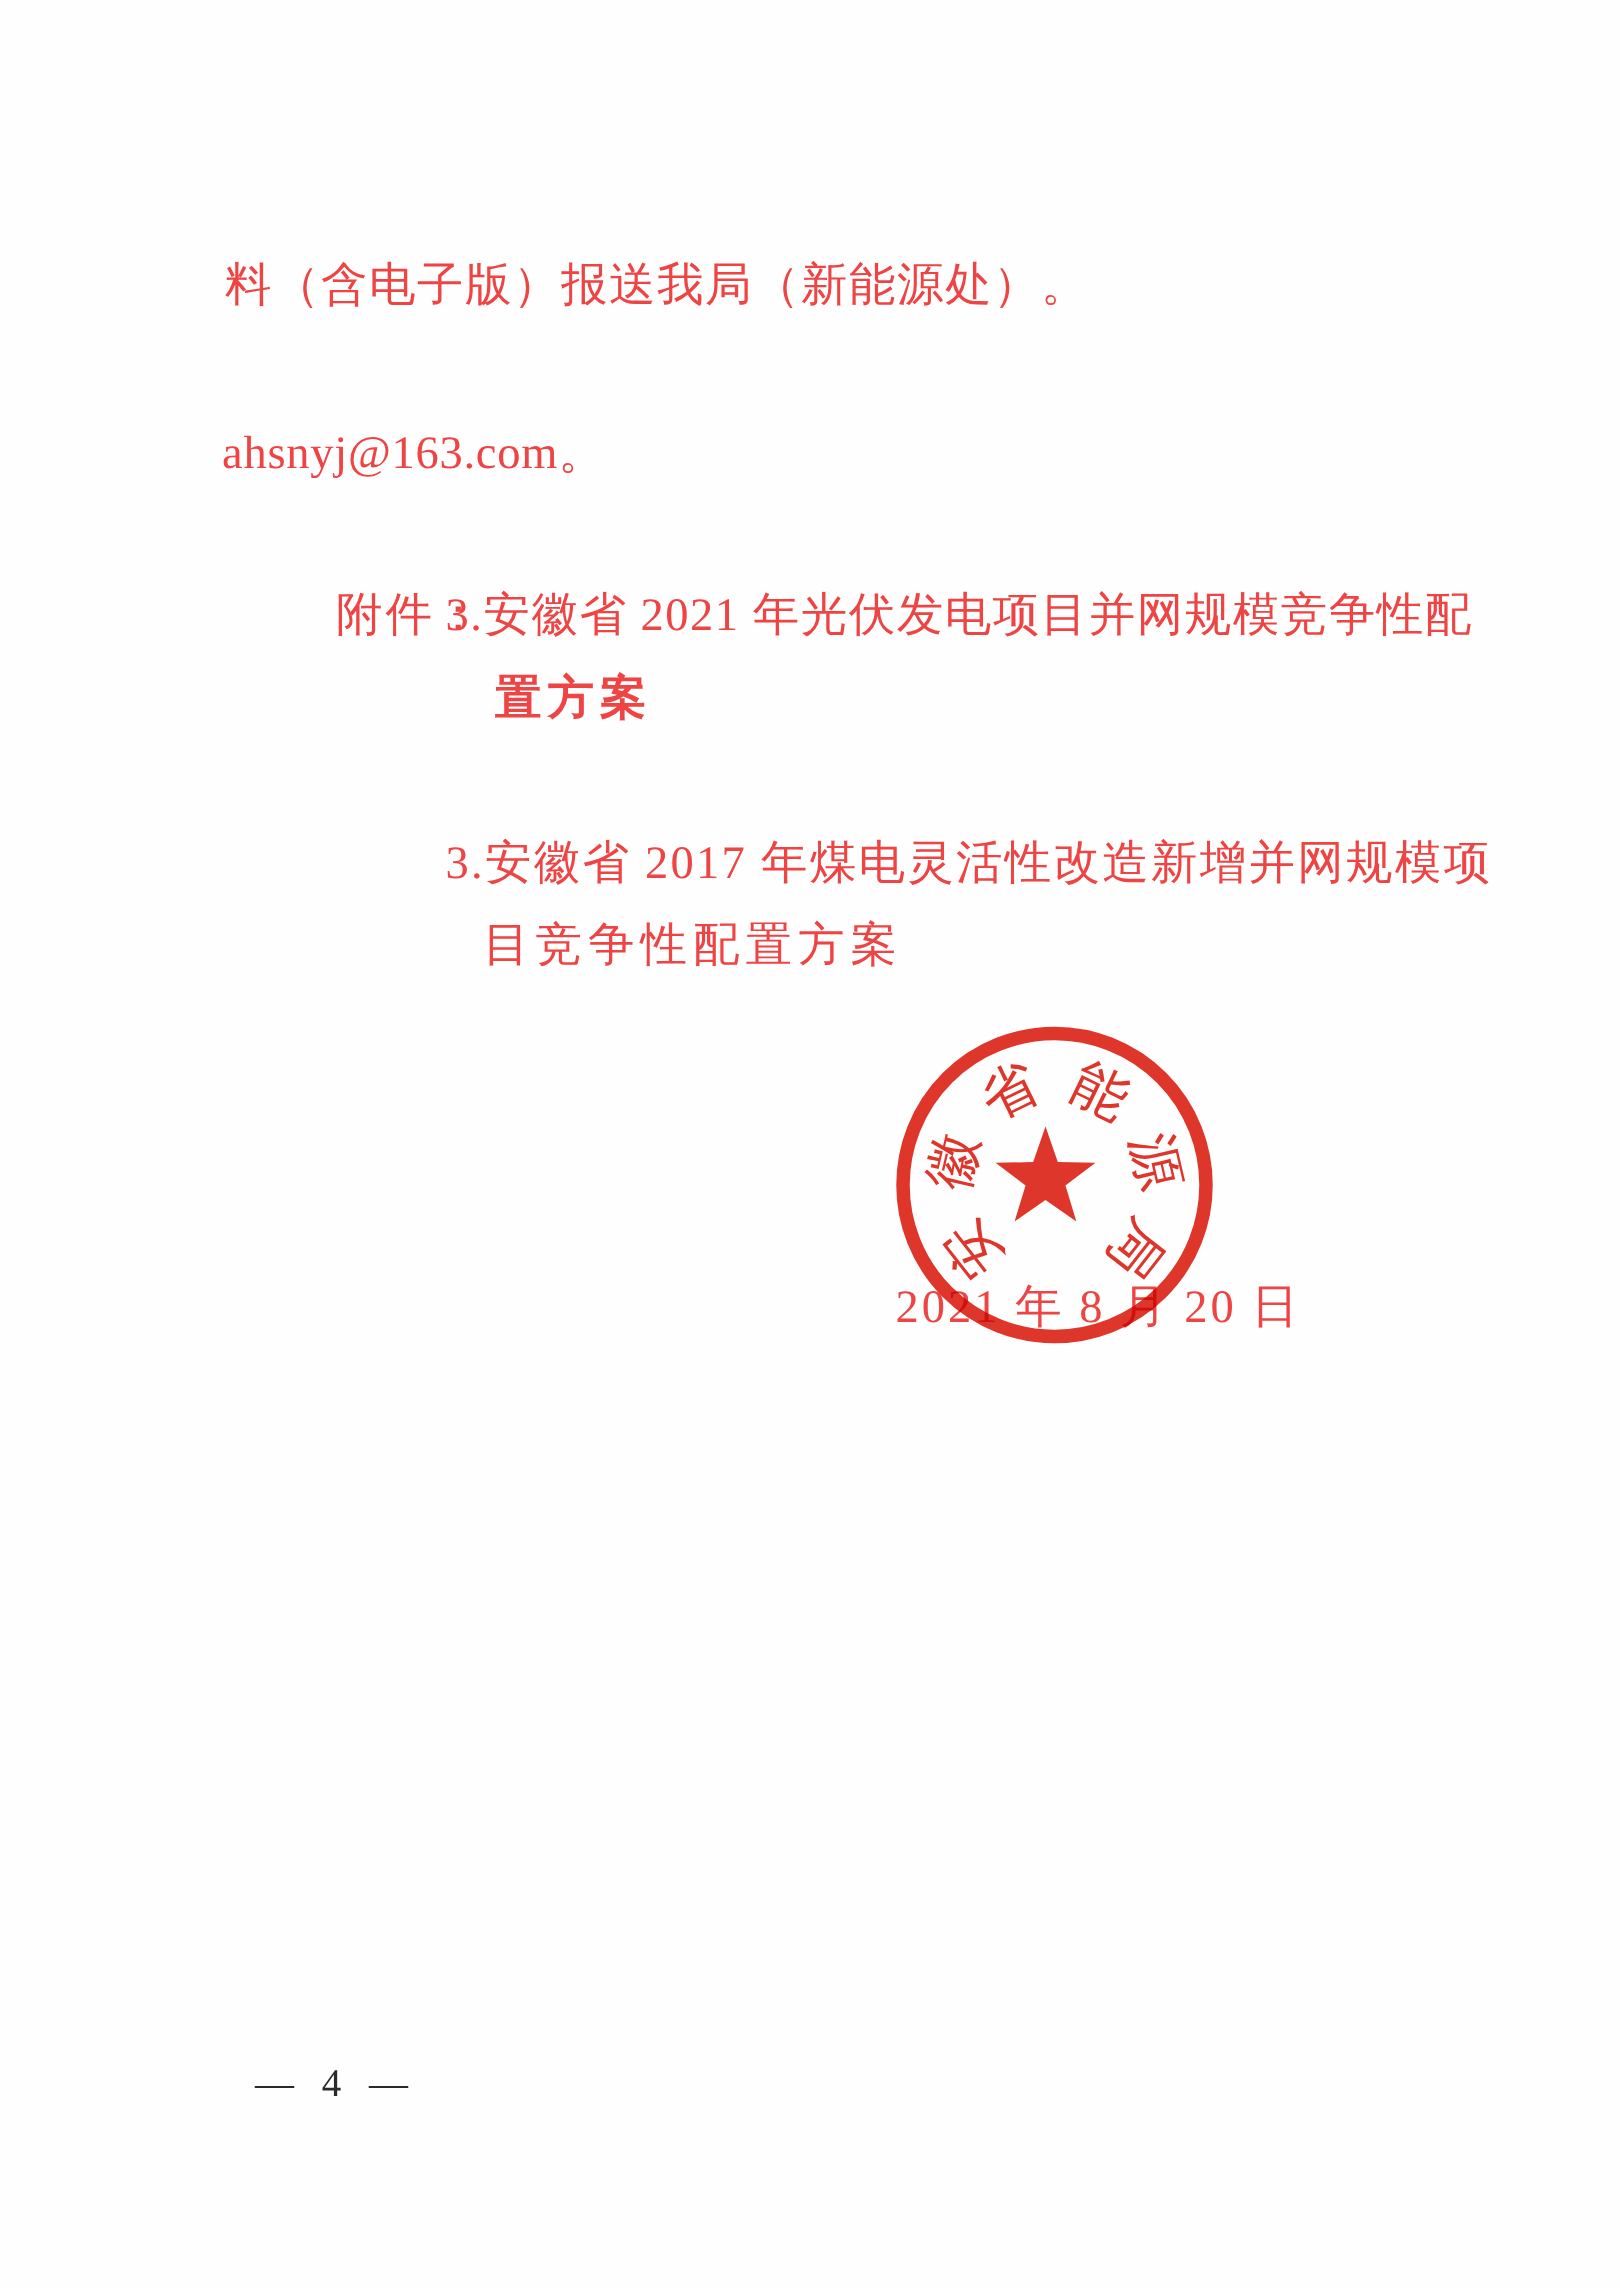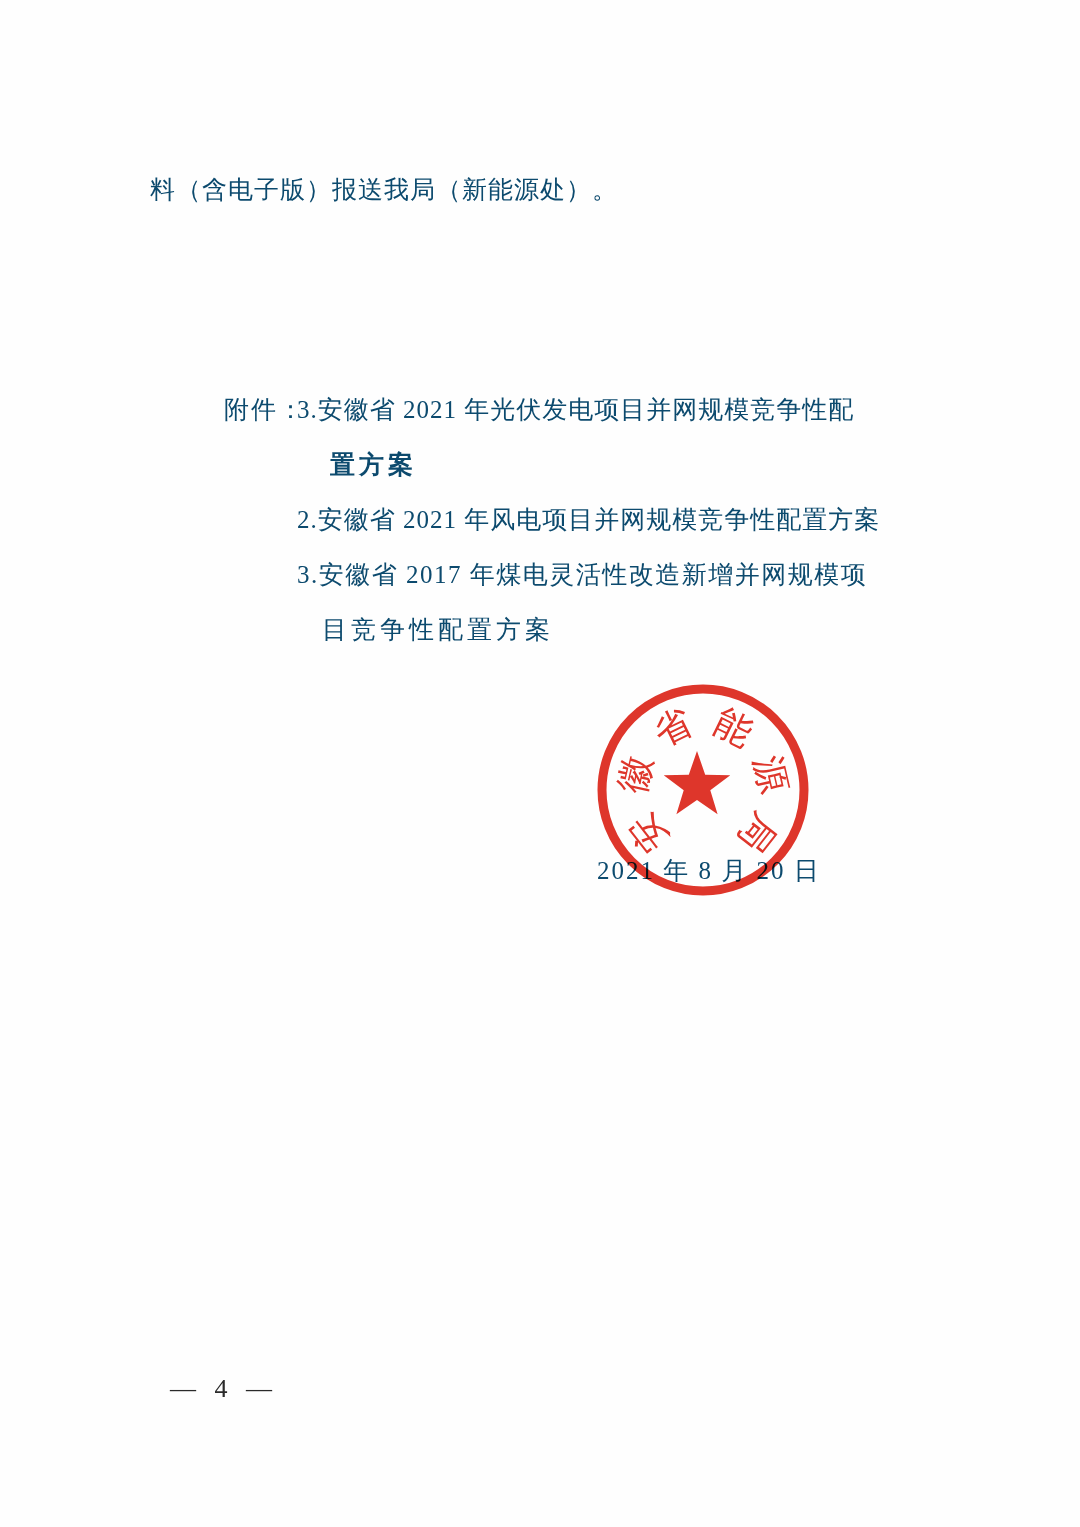--- a/index.html
+++ b/index.html
@@ -18,10 +18,10 @@
   }
   .txt {
     position: absolute;
-    font-size: 25px;
+    font-size: 31px;
     line-height: 36px;
     white-space: nowrap;
-    color: #0c4a6e;
+    color: #ef4444;
   }
   .body-line1   { left: 150px; top: 172px; letter-spacing: 1px; }
   .body-contact { left: 212px; top: 229px; letter-spacing: 1.5px; }

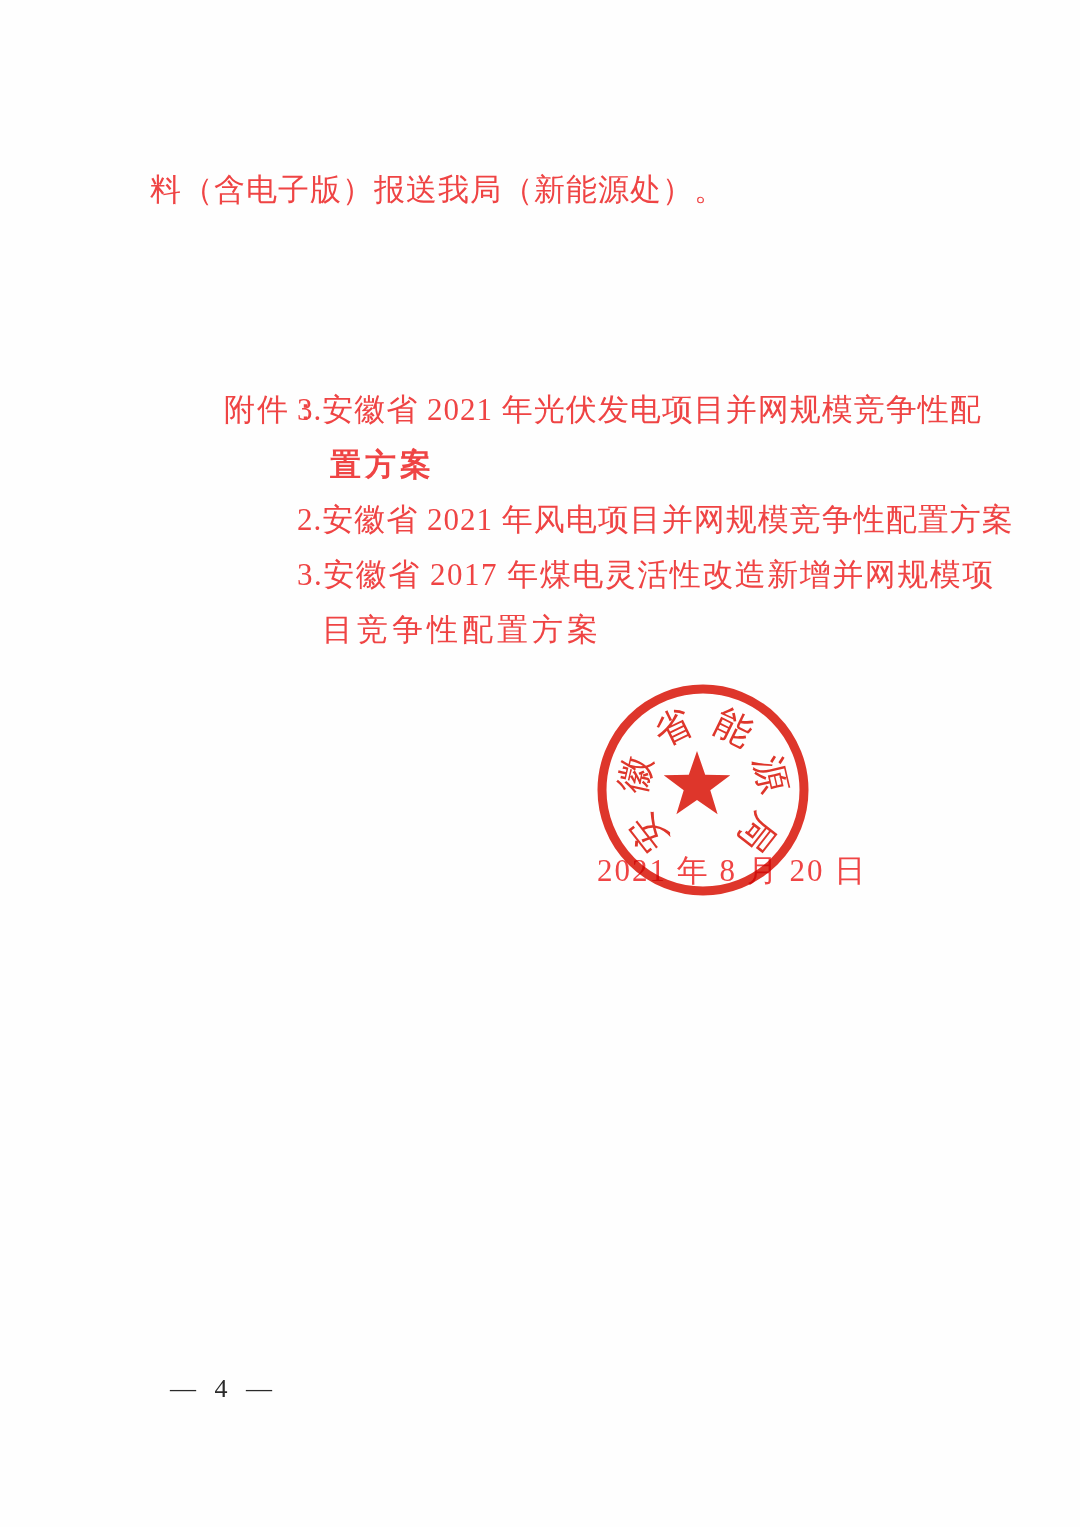--- a/index.html
+++ b/index.html
@@ -68,6 +68,7 @@
   <div class="txt body-line1">料（含电子版）报送我局（新能源处）。</div>
 
 
+  <div class="txt body-email">ahsnyj@163.com。</div>
 
   <div class="txt att-label">附件：</div>
 

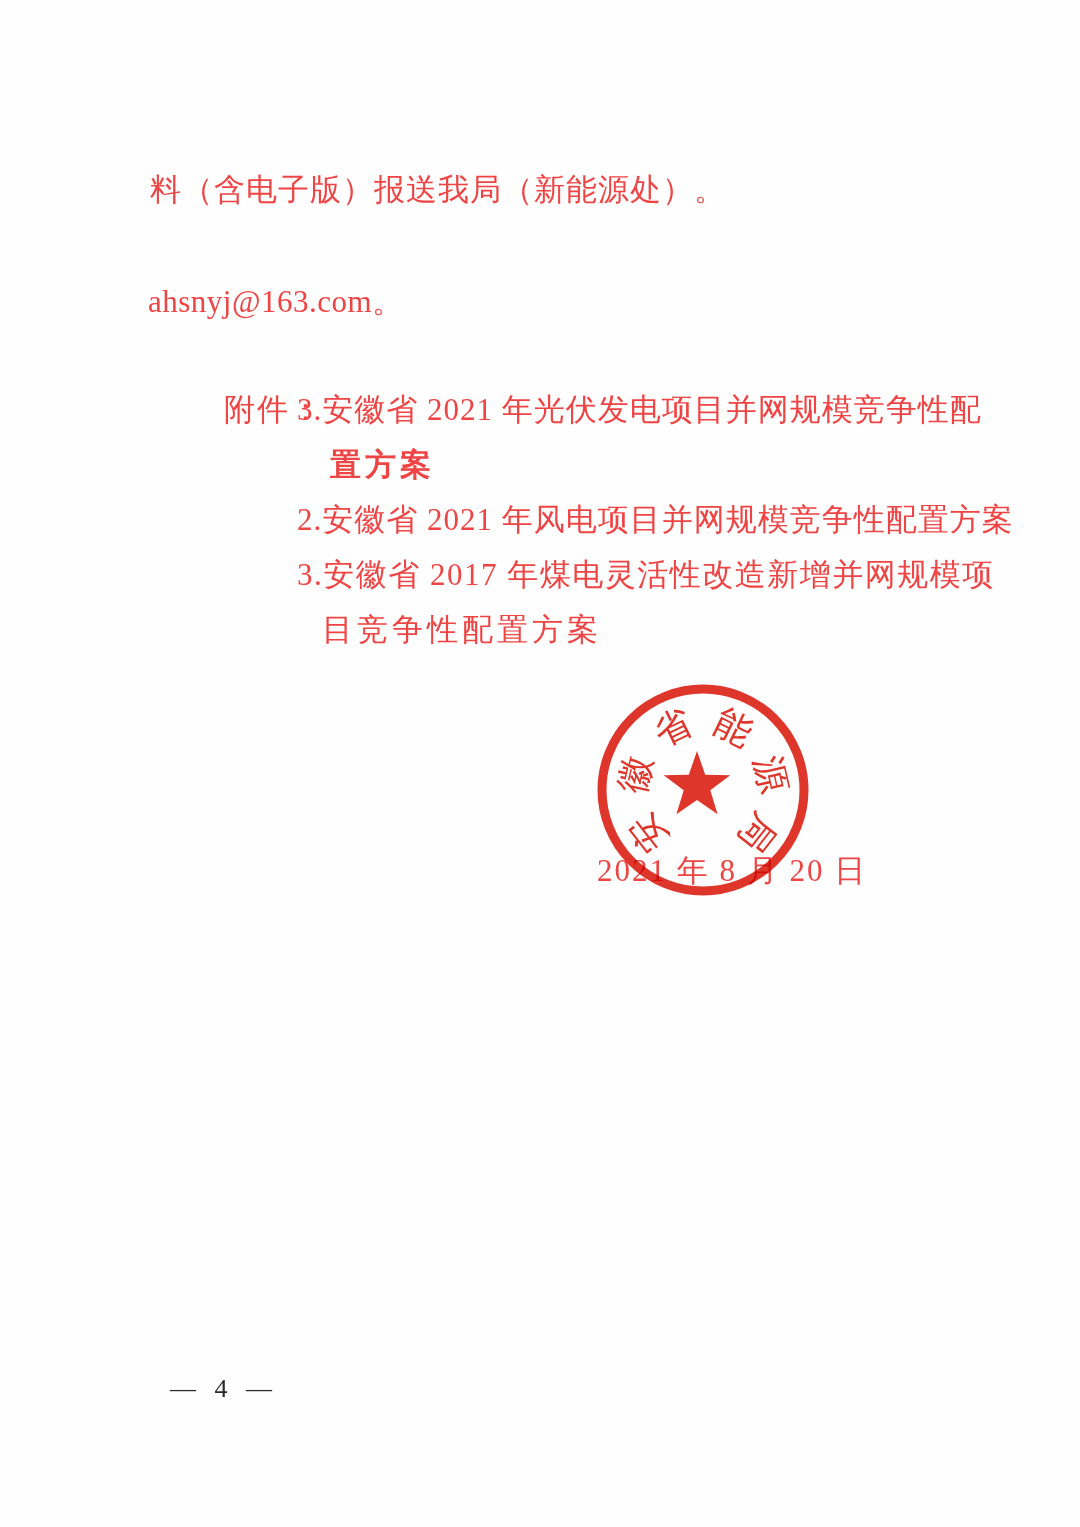--- a/index.html
+++ b/index.html
@@ -76,7 +76,6 @@
 
   <div class="txt att-l2">置方案</div>
 
-  <div class="txt att-l3">2.安徽省 2021 年风电项目并网规模竞争性配置方案</div>
 
   <div class="txt att-l4">3.安徽省 2017 年煤电灵活性改造新增并网规模项</div>
 

